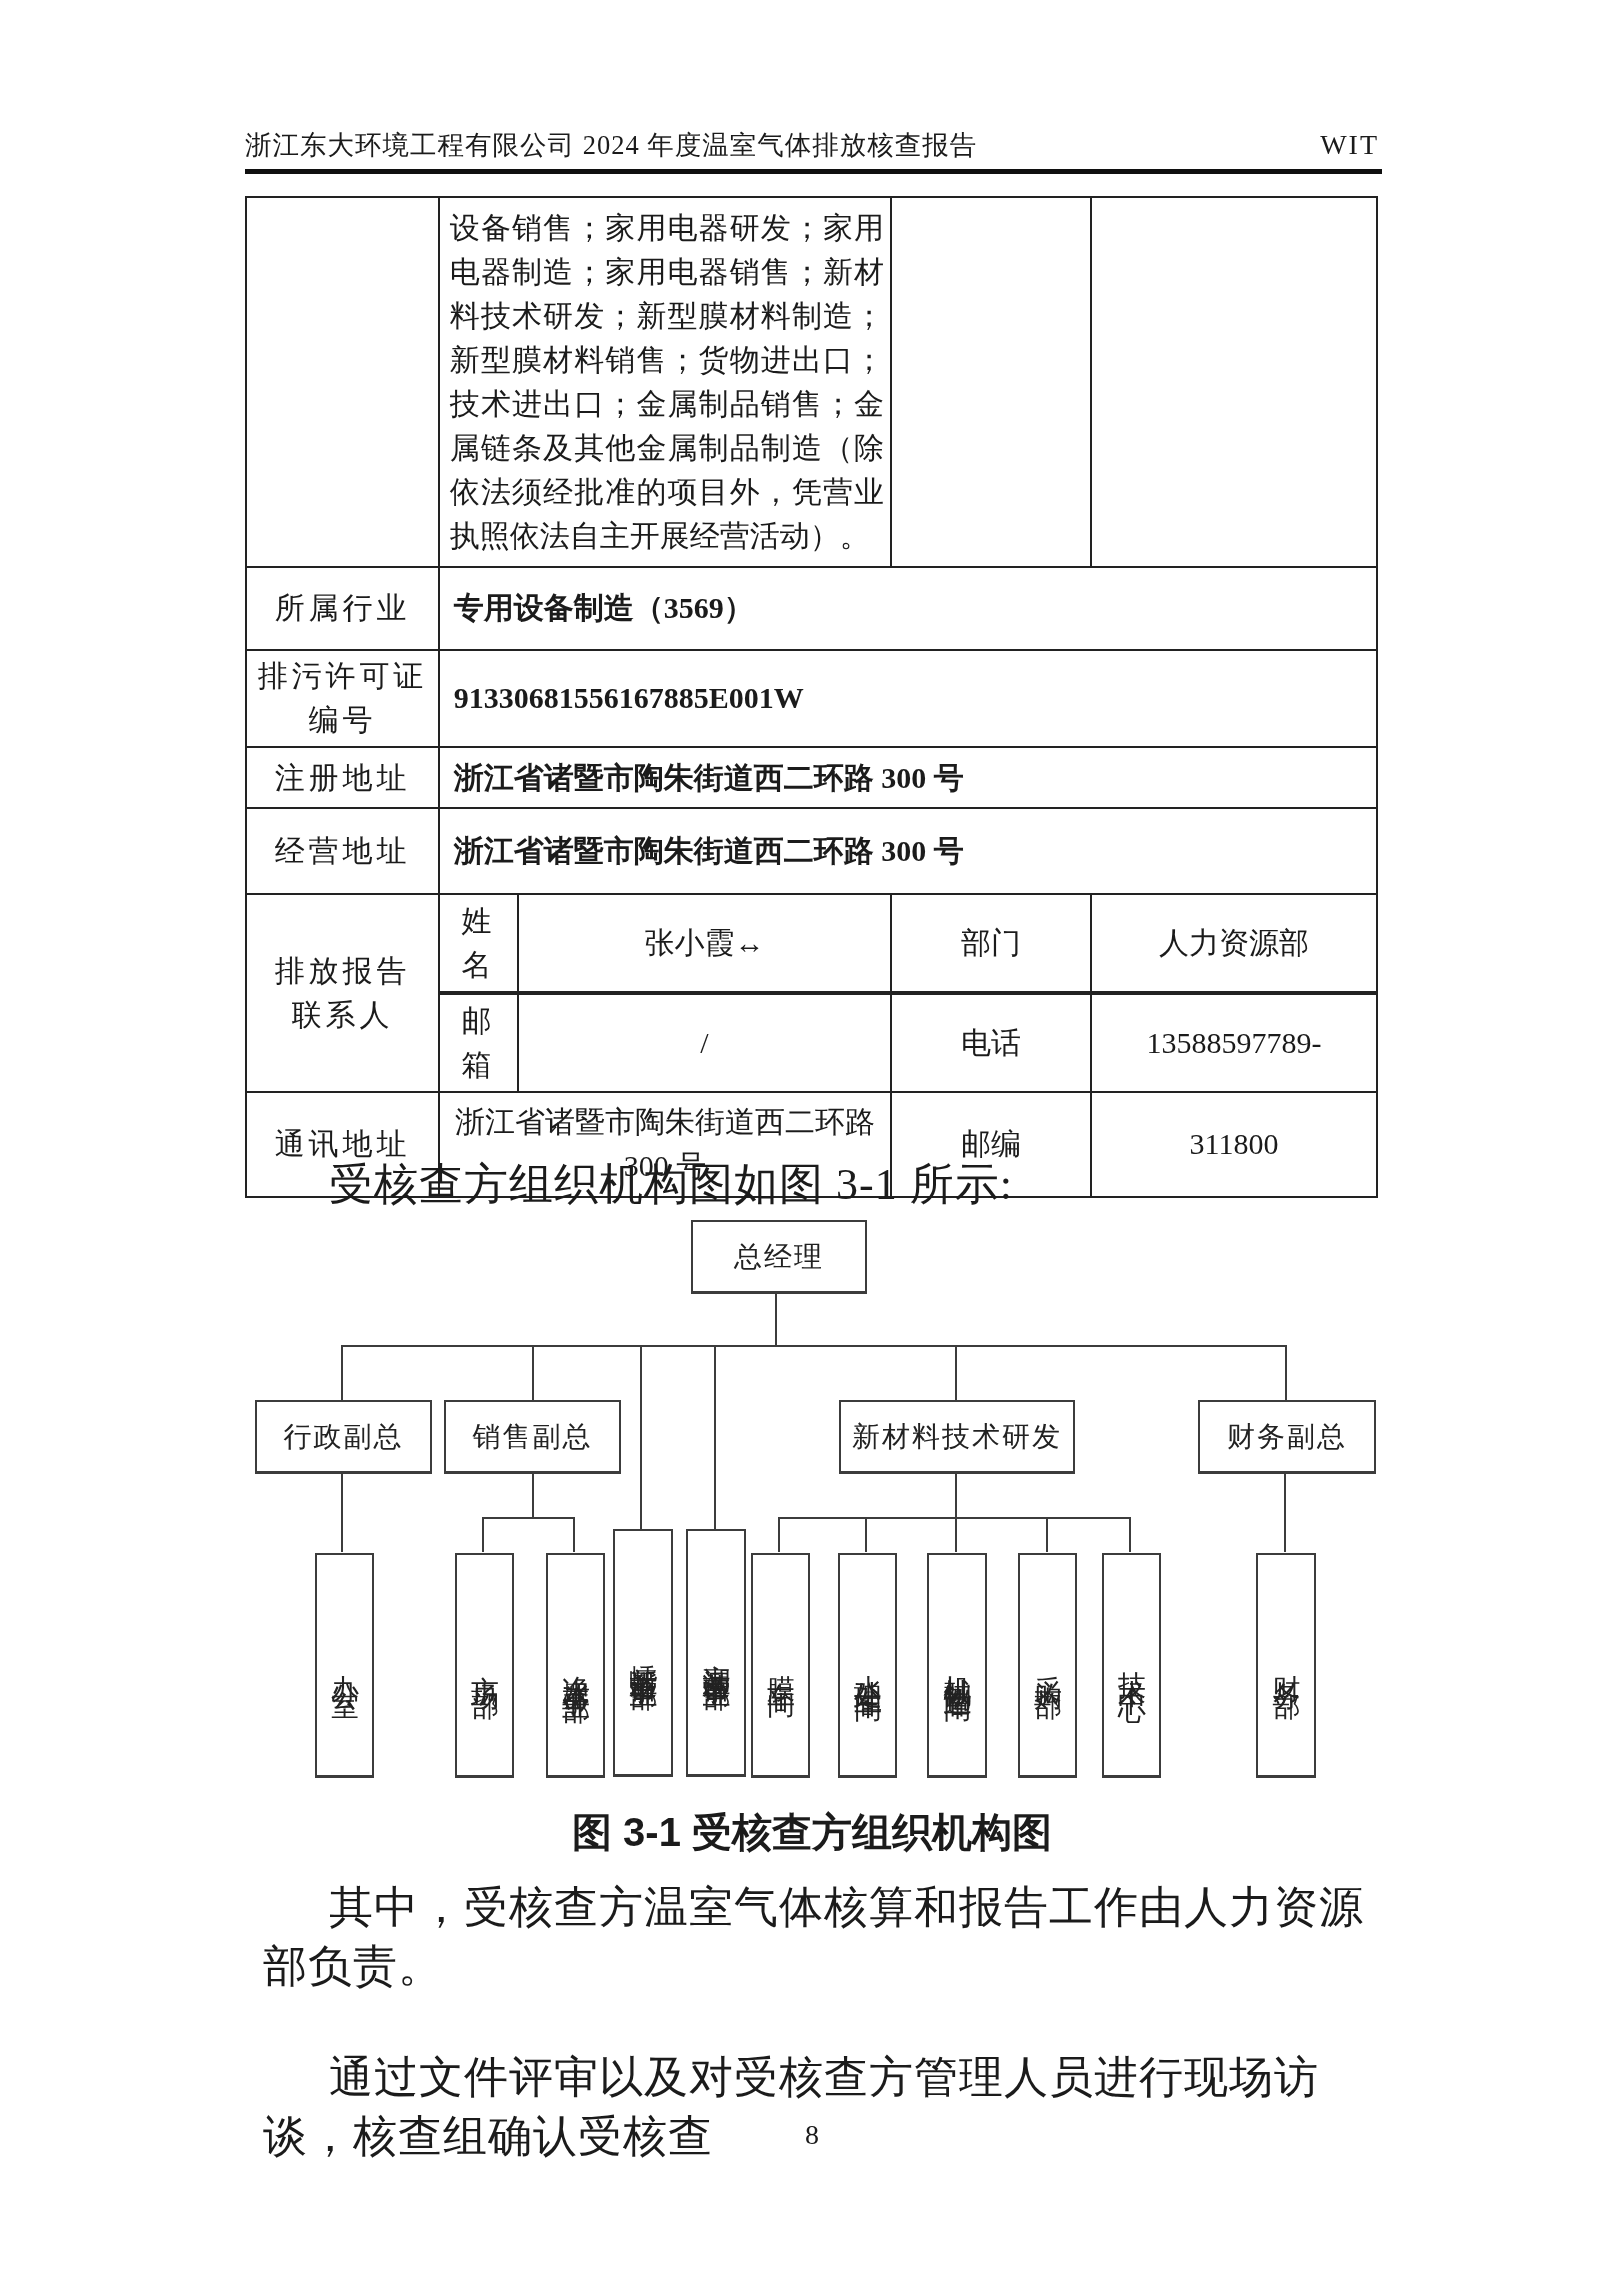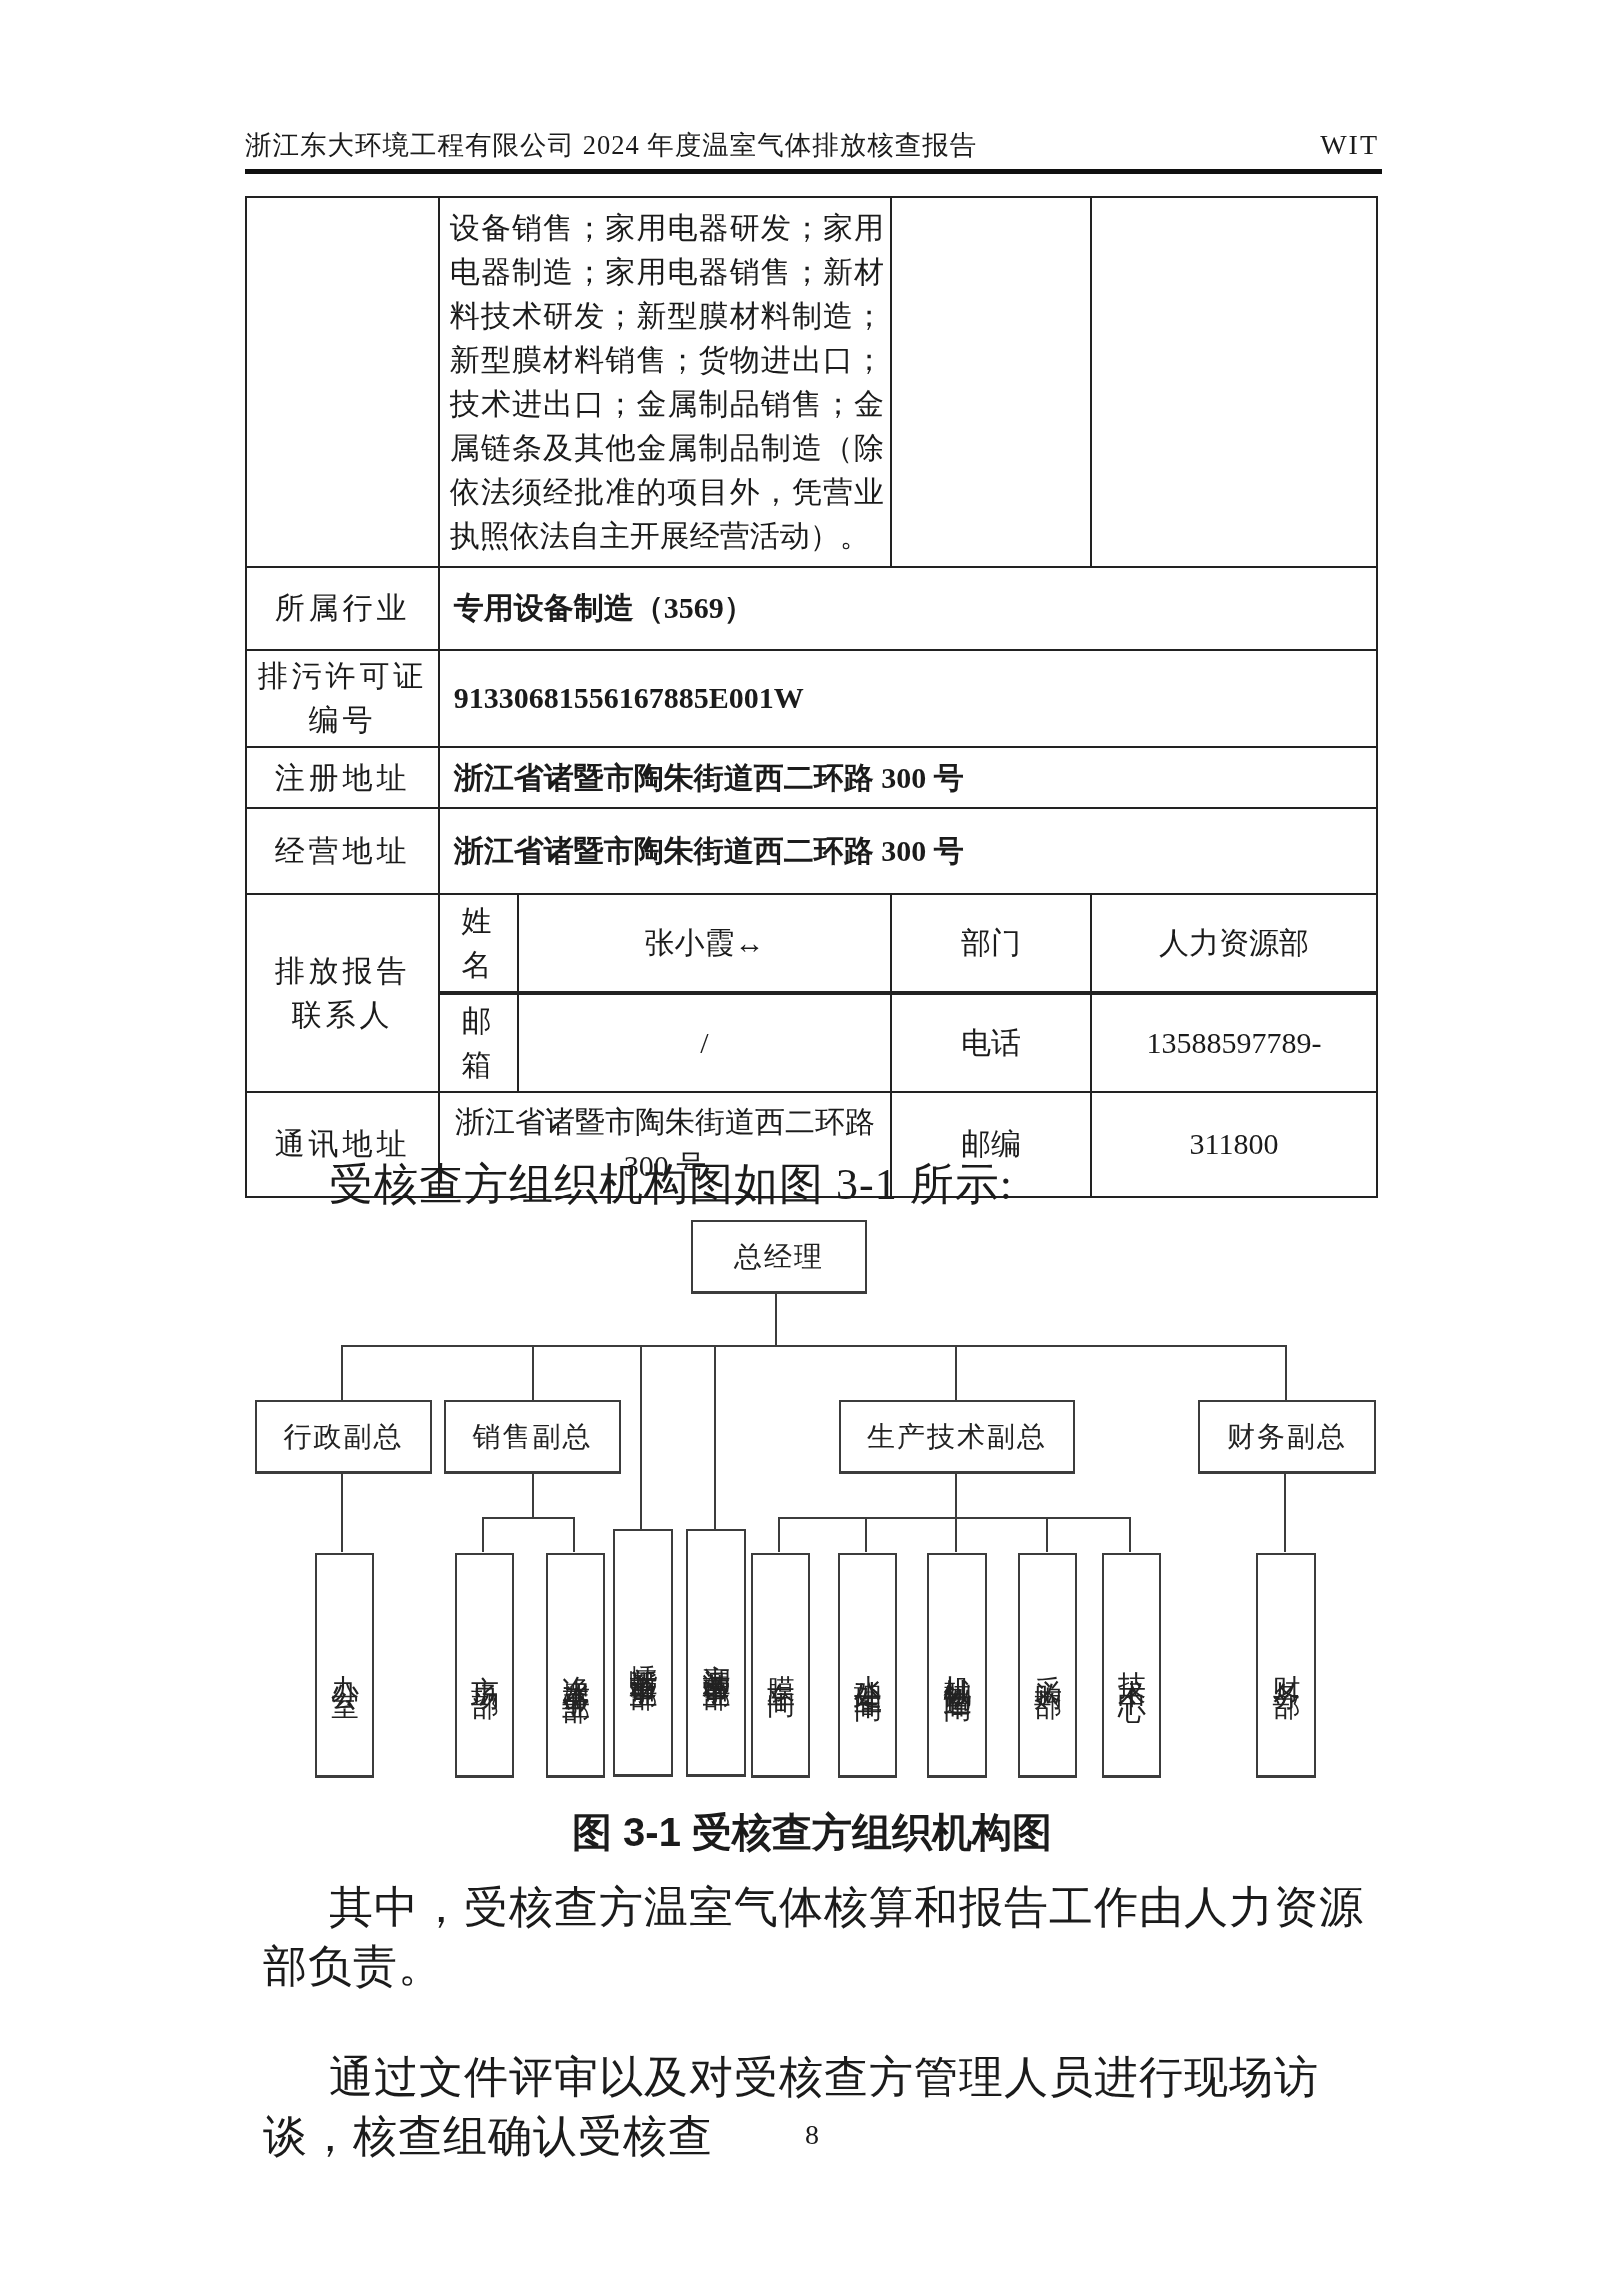--- a/index.html
+++ b/index.html
@@ -150,7 +150,7 @@
       <span>销售副总</span>
     </div>
     <div class="obox" style="left:839px;top:1400px;width:232px;height:69px">
-      <span>生产技术副总</span>
+      <span>新材料技术研发</span>
     </div>
     <div class="obox" style="left:1198px;top:1400px;width:174px;height:69px">
       <span>财务副总</span>

